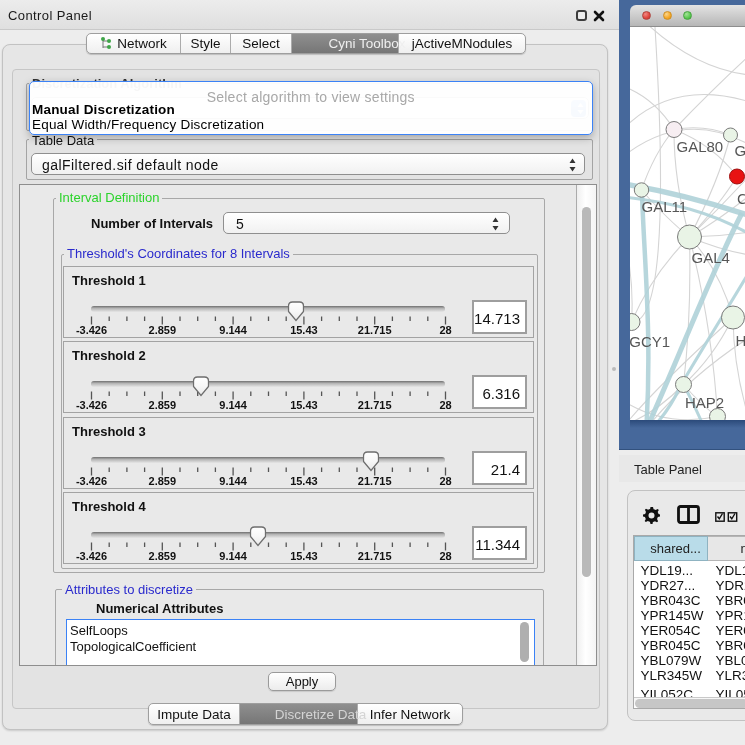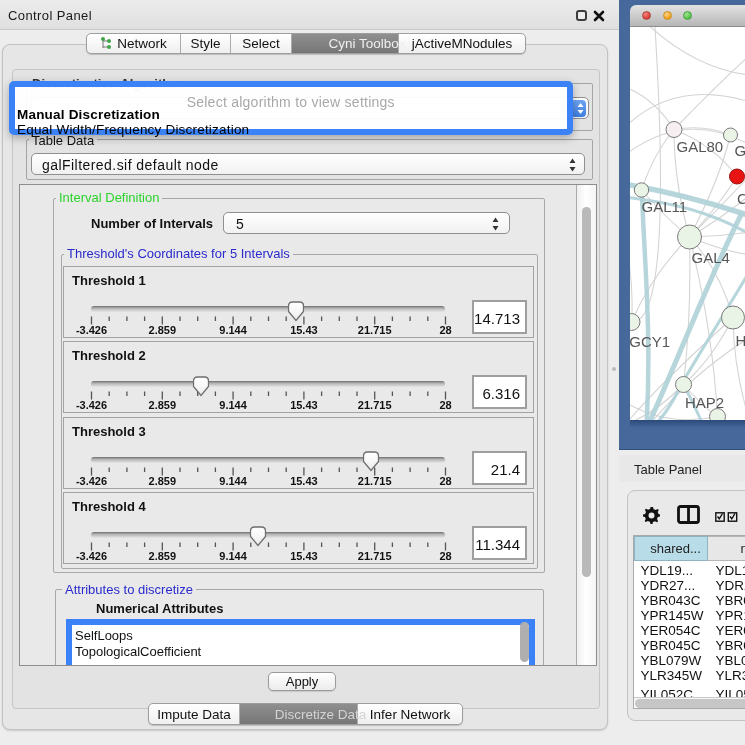--- a/index.html
+++ b/index.html
@@ -53,8 +53,8 @@
   background:linear-gradient(#FFFFFF,#ECECEC); font-size:13px; text-align:center; line-height:17px; color:#111;
   box-shadow:0 1px 1px rgba(0,0,0,0.12); }
 
-#popup { left:9px; top:81px; width:563.5px; height:54px; background:rgba(255,255,255,0.955);
-  border:6px solid #3b82f6; border-radius:5px; box-shadow:0 3px 8px rgba(0,0,0,0.28); z-index:50; }
+#popup { left:29px; top:81px; width:563.5px; height:54px; background:rgba(255,255,255,0.955);
+  border:1px solid #3b82f6; border-radius:5px; box-shadow:0 3px 8px rgba(0,0,0,0.28); z-index:50; }
 #popup .r1 { position:absolute; left:0; right:0; top:6.5px; text-align:center; font-size:14px; letter-spacing:0.25px; color:#A8A8A8; }
 #popup .r2 { position:absolute; left:2px; top:20px; font-size:13.5px; letter-spacing:0.2px; font-weight:bold; color:#000; }
 #popup .r3 { position:absolute; left:2px; top:35px; font-size:13.5px; letter-spacing:0.2px; color:#000; }

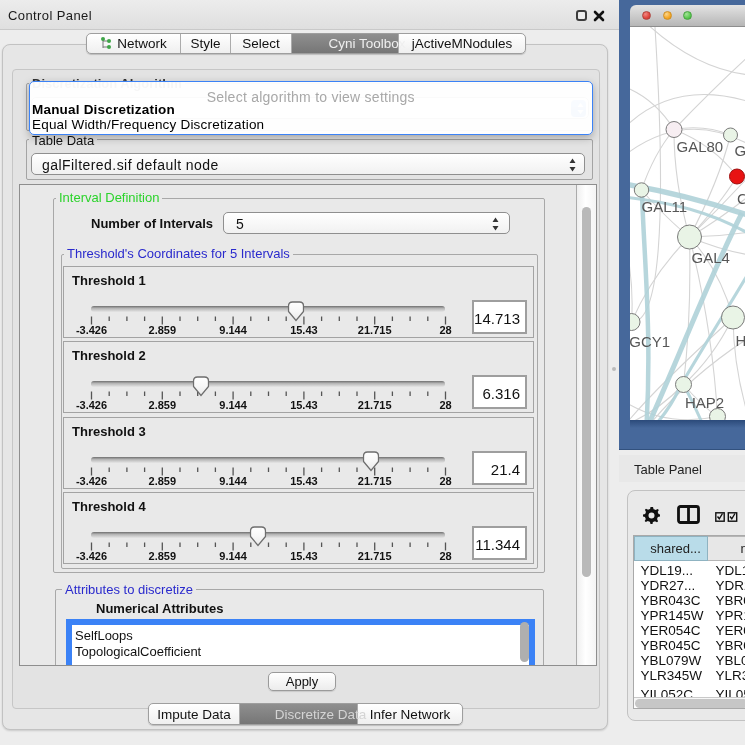--- a/index.html
+++ b/index.html
@@ -327,7 +327,7 @@
 </div>
 
 <div class="gtitle" style="left:56px;top:190px;background:#E9E9E9;color:#2BD32B;">Interval Definition</div>
-<div class="gtitle" style="left:64px;top:246px;background:#E9E9E9;color:#2A2ACD;">Threshold's Coordinates for 5 Intervals</div>
+<div class="gtitle" style="left:64px;top:246px;background:#E9E9E9;color:#2A2ACD;">Threshold's Coordinates for 8 Intervals</div>
 
 <div class="abs" id="vtrack"></div>
 <div class="abs" id="vthumb"></div>

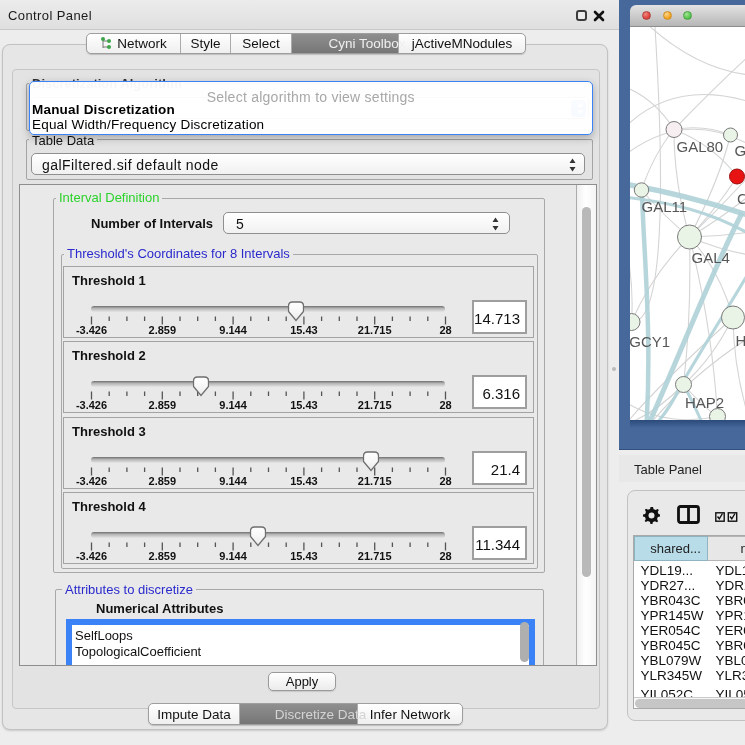--- a/index.html
+++ b/index.html
@@ -45,7 +45,7 @@
 .ticklbl { position:absolute; top:57px; font-size:11px; font-weight:bold; color:#111; transform:translateX(-50%); }
 .thumbw { position:absolute; top:33.5px; width:17px; height:21px; transform:translateX(-50%); }
 
-#attrlist { left:65px; top:618px; width:469px; height:70px; background:#FFFFFF; border:6px solid #3b82f6; font-size:13px; color:#111; padding-top:3px; }
+#attrlist { left:65px; top:618px; width:469px; height:70px; background:#FFFFFF; border:1px solid #3b82f6; font-size:13px; color:#111; padding-top:3px; }
 #attrlist div { padding-left:3px; height:15.5px; line-height:15.5px; }
 #attrthumb { left:519px; top:621px; width:9px; height:40px; background:#AFAFAF; border-radius:4.5px; }
 

